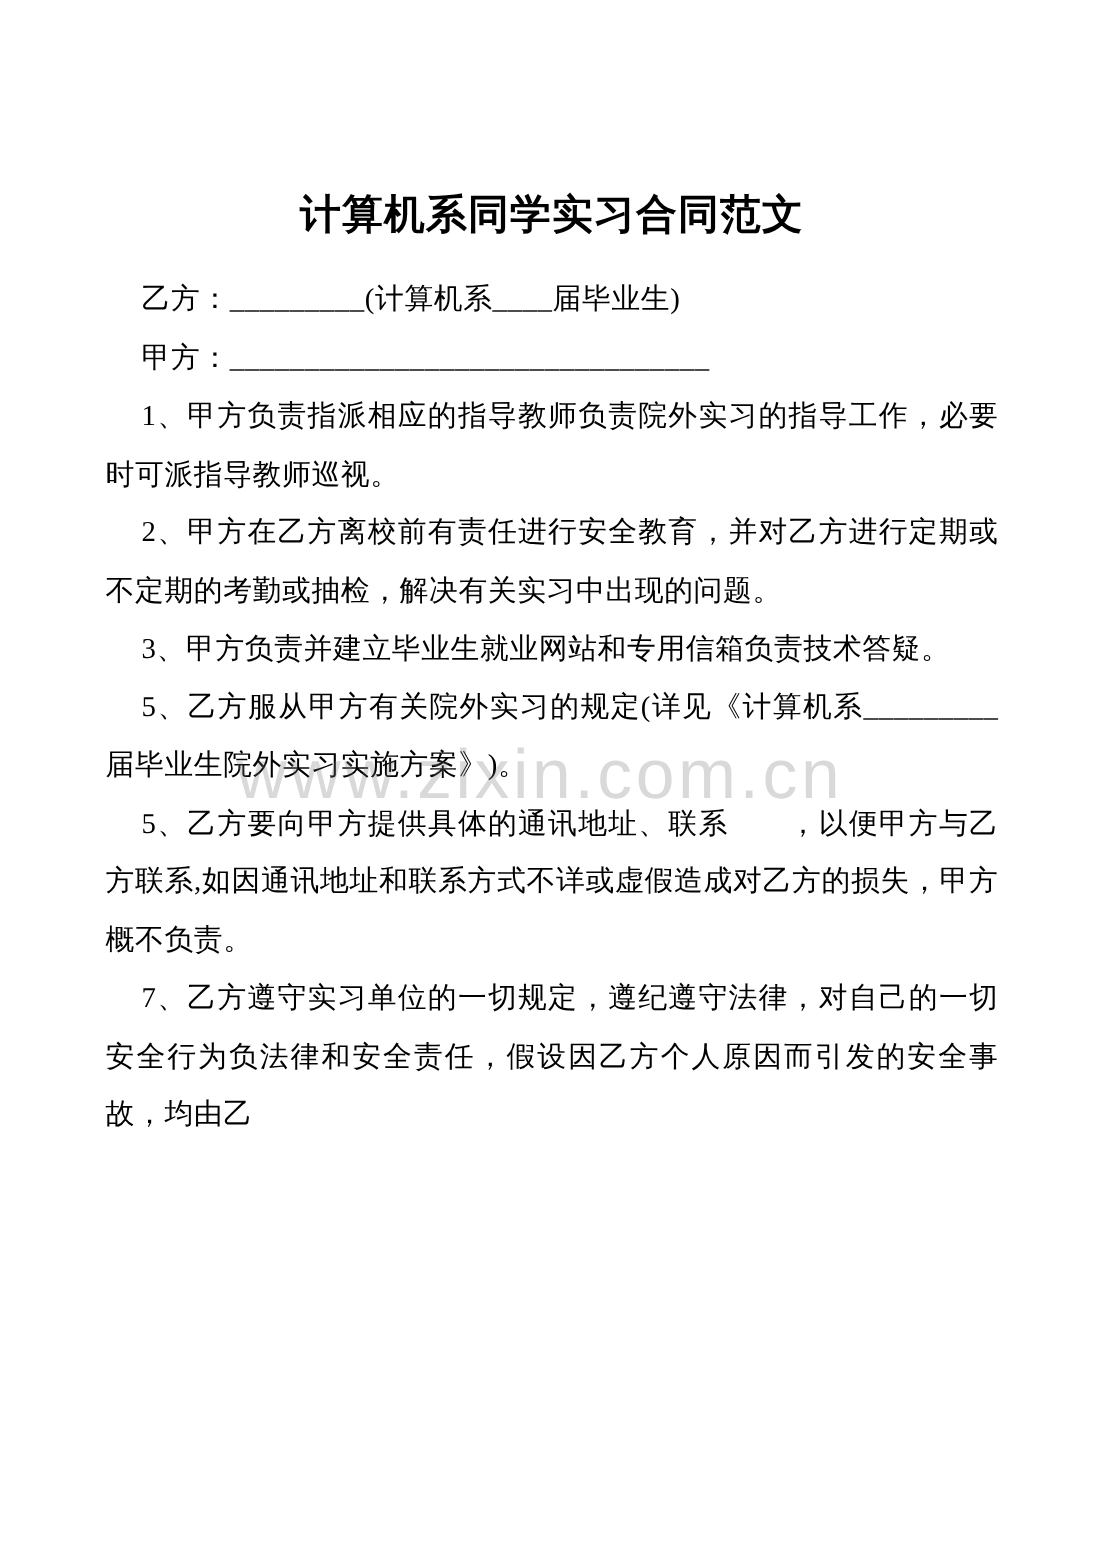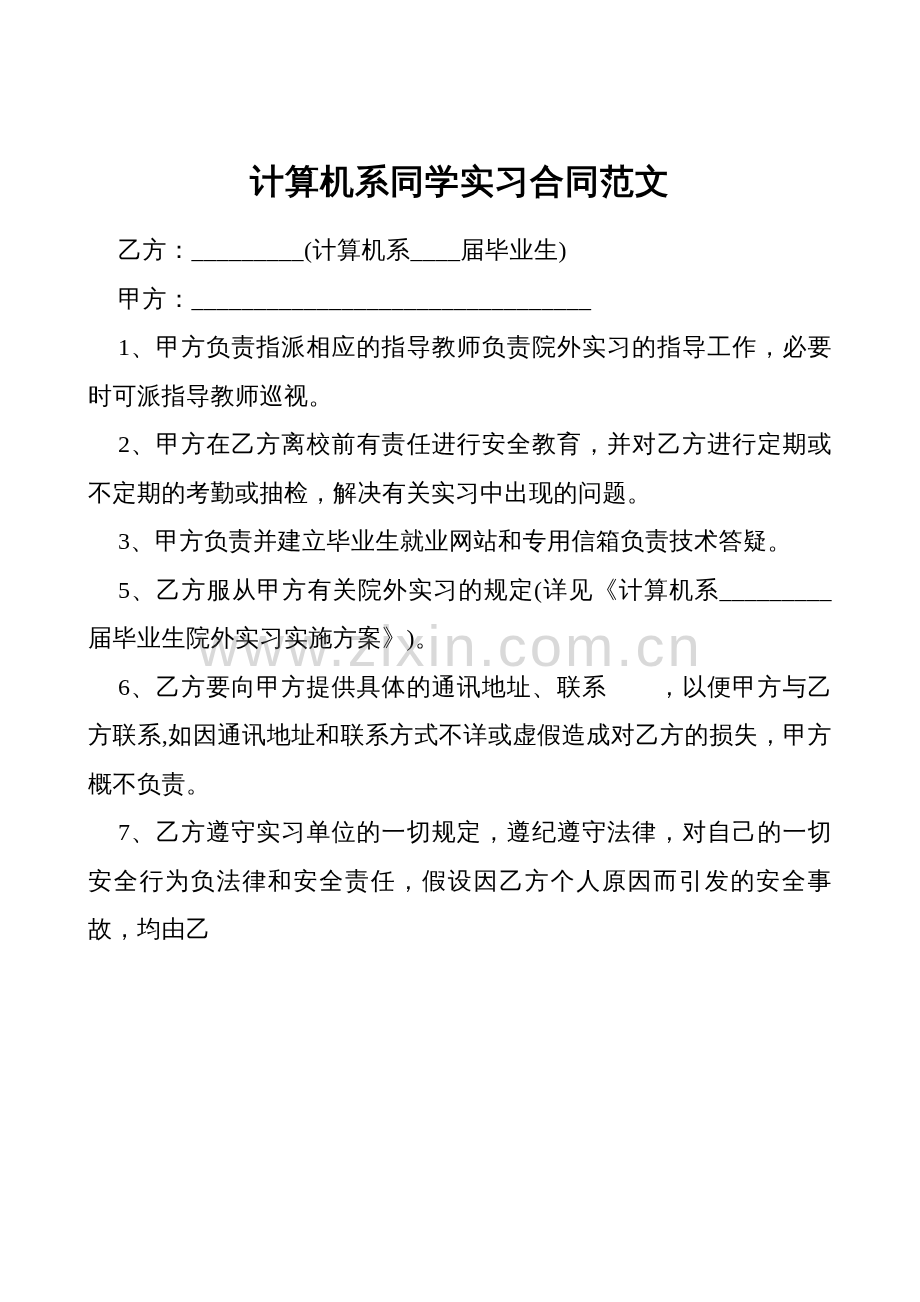--- a/index.html
+++ b/index.html
@@ -27,6 +27,7 @@
     font-weight: bold;
     letter-spacing: 1px;
     line-height: 44px;
+    font-family: Liberation Mono, monospace;
   }
   .para {
     margin: 0;

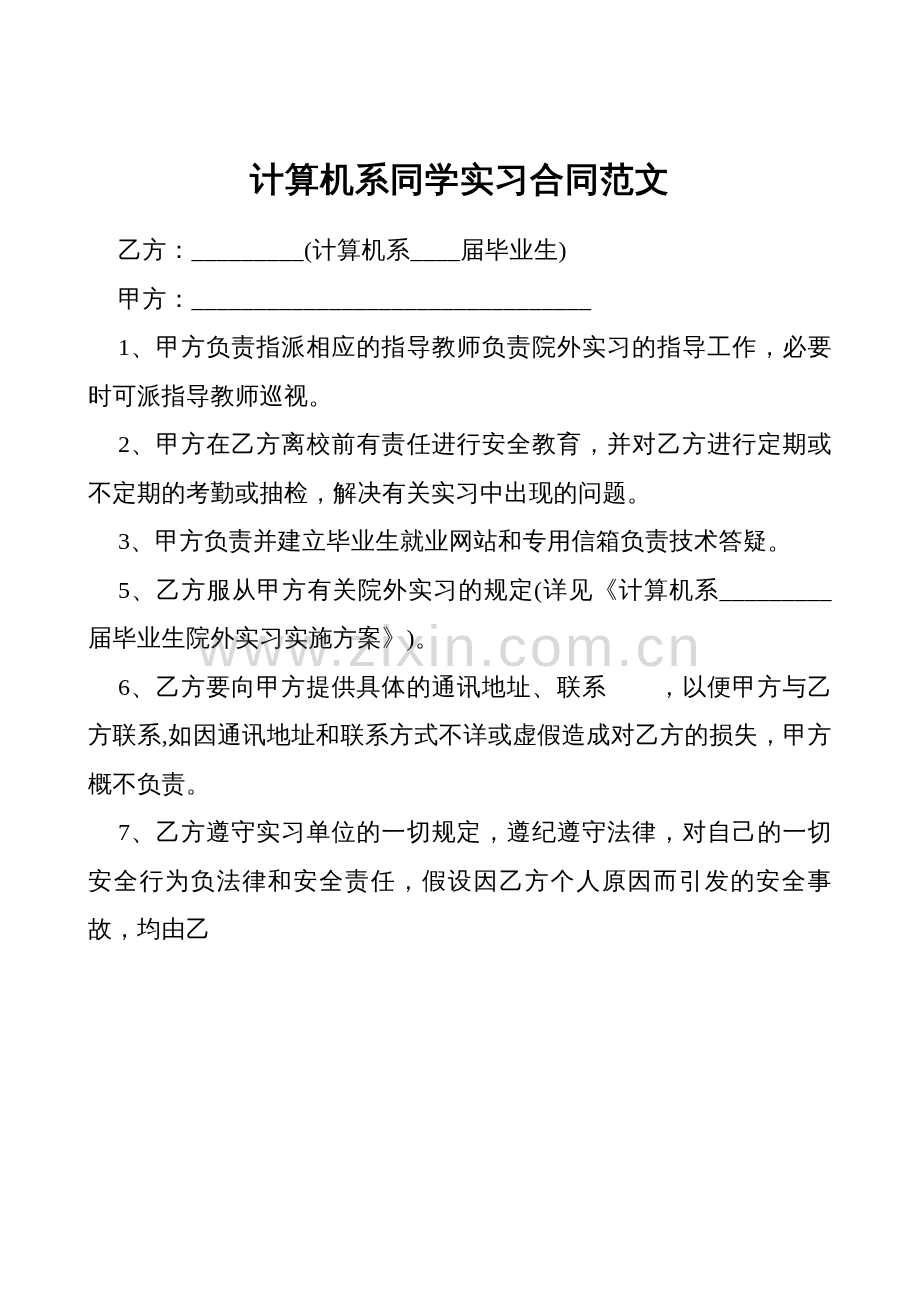--- a/index.html
+++ b/index.html
@@ -79,7 +79,7 @@
 
     <p class="para">5、乙方服从甲方有关院外实习的规定(详见《计算机系_________届毕业生院外实习实施方案》)。</p>
 
-    <p class="para">6、乙方要向甲方提供具体的通讯地址、联系　　，以便甲方与乙方联系,如因通讯地址和联系方式不详或虚假造成对乙方的损失，甲方概不负责。</p>
+    <p class="para">5、乙方要向甲方提供具体的通讯地址、联系　　，以便甲方与乙方联系,如因通讯地址和联系方式不详或虚假造成对乙方的损失，甲方概不负责。</p>
 
     <p class="para">7、乙方遵守实习单位的一切规定，遵纪遵守法律，对自己的一切安全行为负法律和安全责任，假设因乙方个人原因而引发的安全事故，均由乙</p>
 

